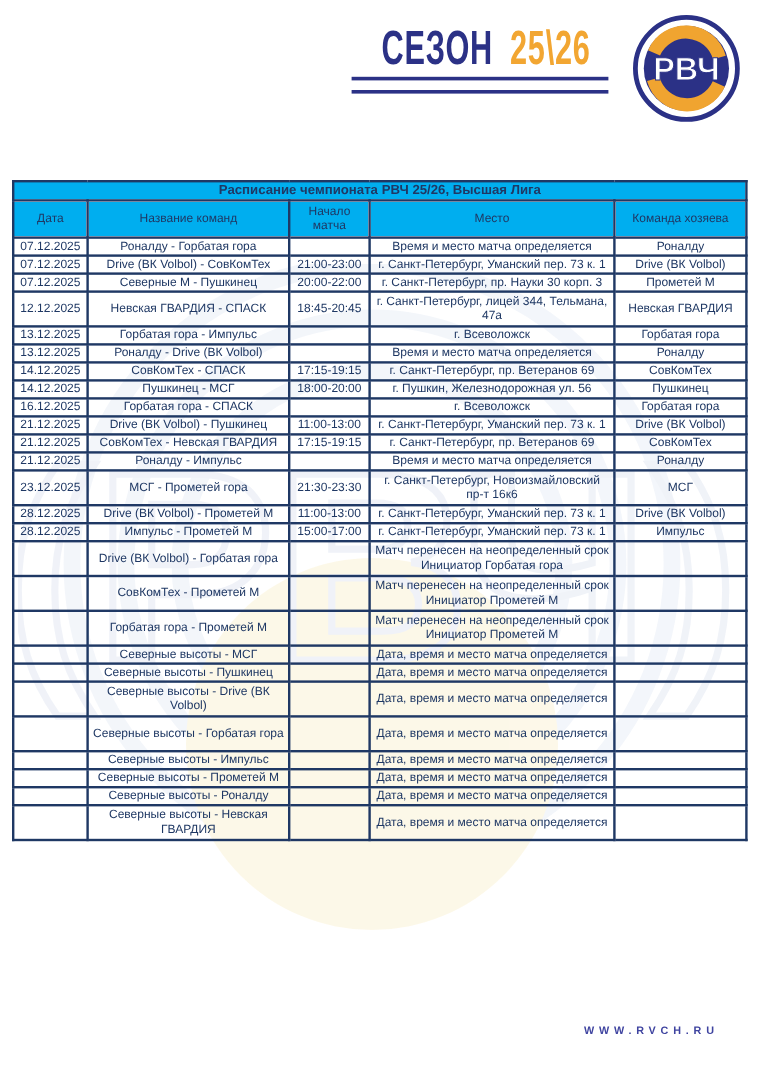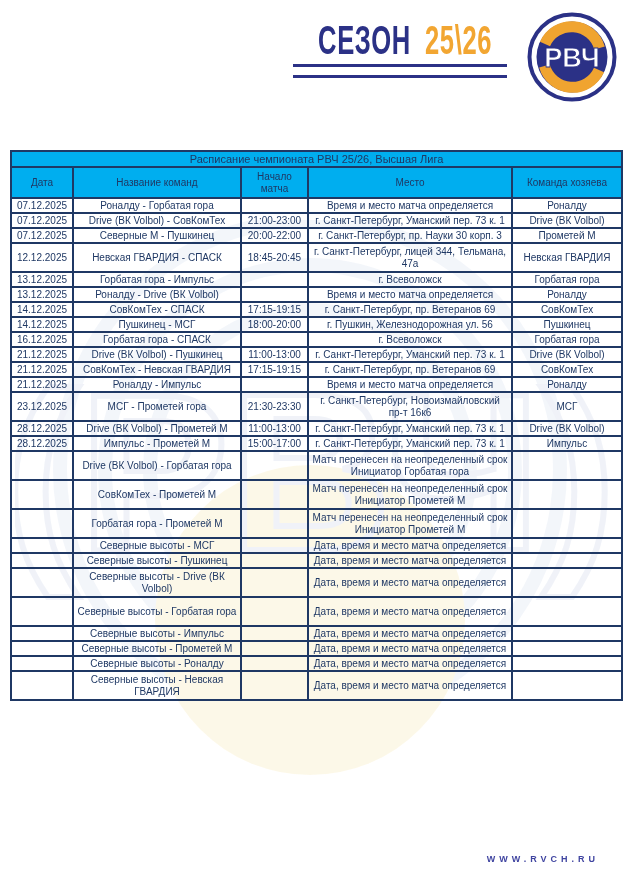--- a/index.html
+++ b/index.html
@@ -32,7 +32,7 @@
     color:#1F3864;background:transparent;
   }
   tr.title-row td{
-    background:#00AEEF;font-weight:normal;font-size:11px;height:14px;
+    background:#00AEEF;font-weight:bold;font-size:11px;height:14px;
   }
   tr.head-row th{
     background:#00AEEF;font-weight:400;height:29px;

